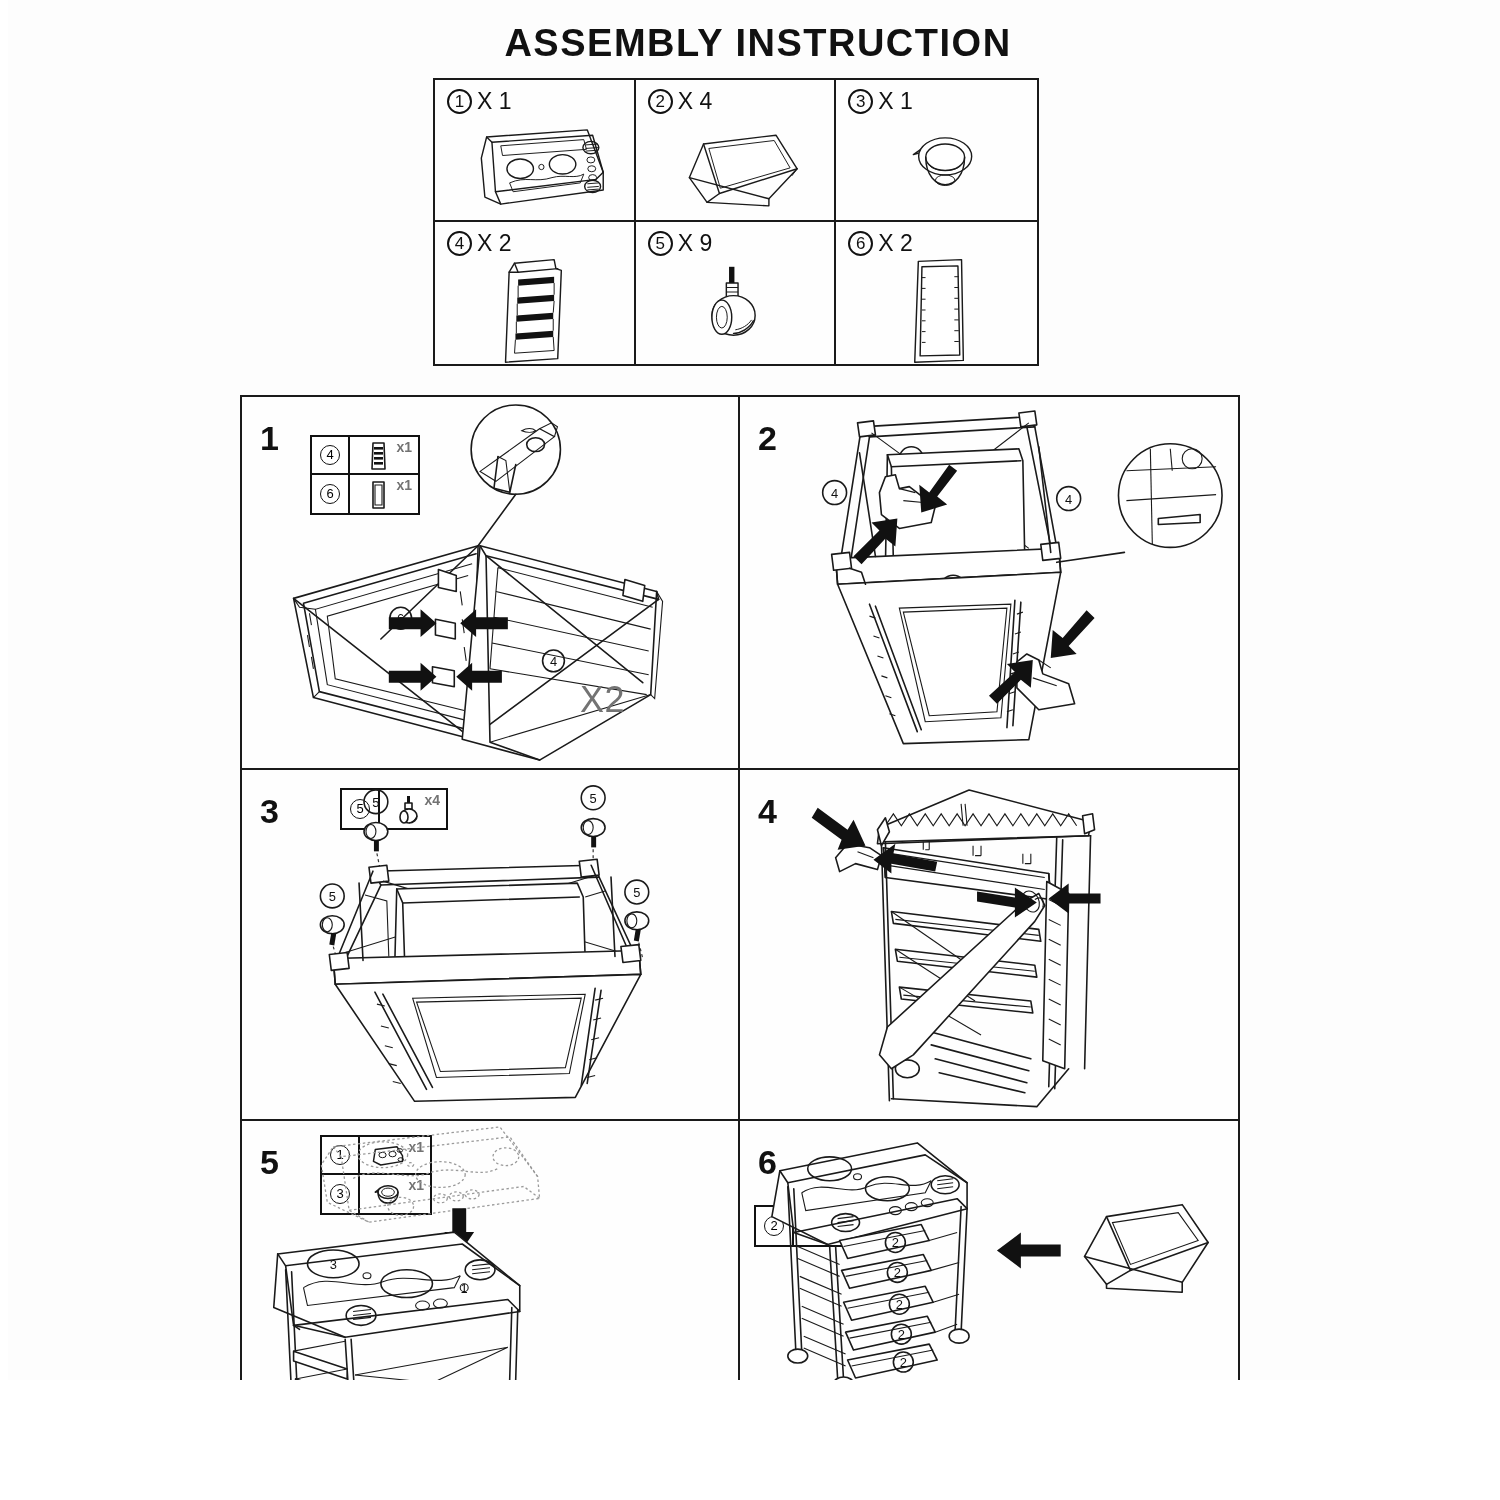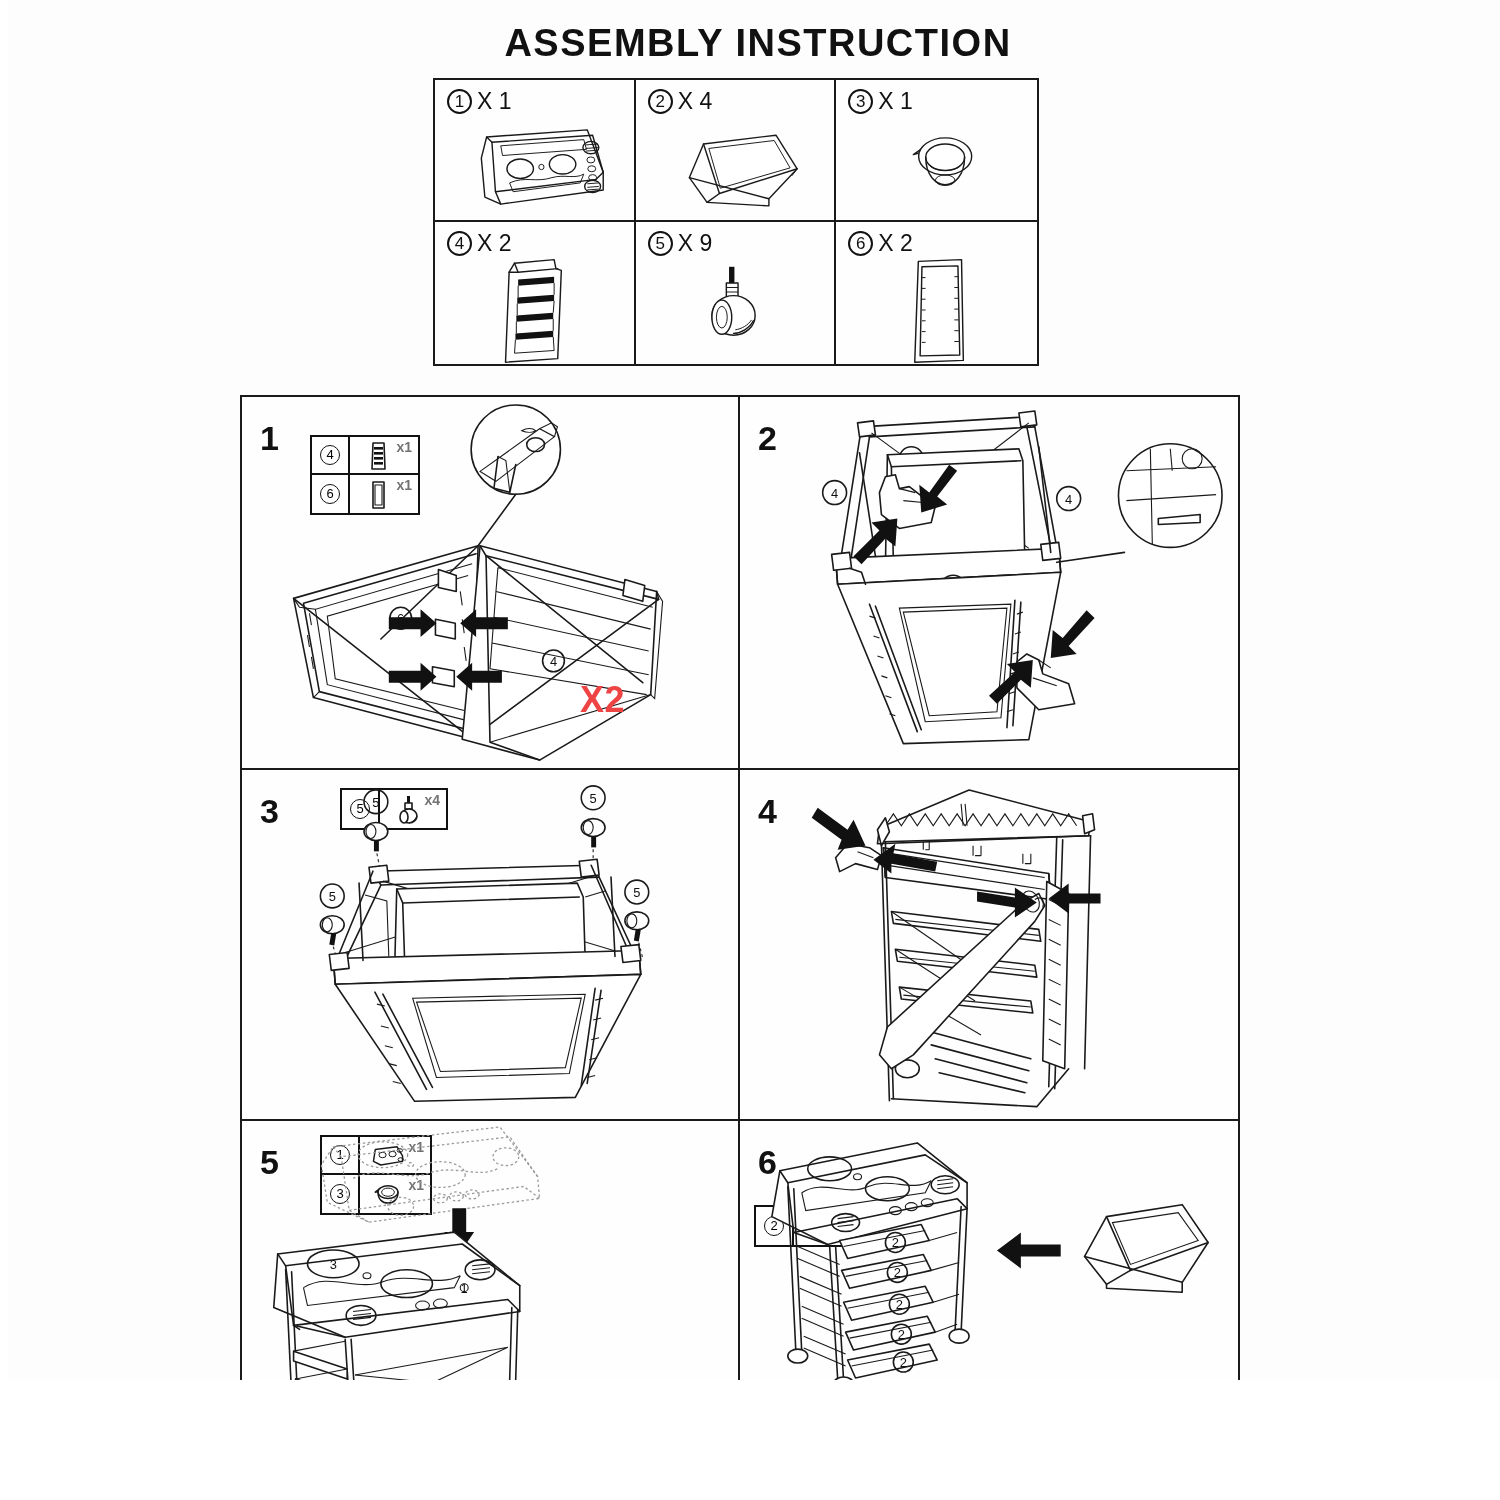--- a/index.html
+++ b/index.html
@@ -136,8 +136,8 @@
   .x2-label {
     position: absolute;
     font-size: 36px;
-    font-weight: bold;
-    color: #ef4444;
+    font-weight: normal;
+    color: #737373;
     letter-spacing: 0.5px;
   }
 

